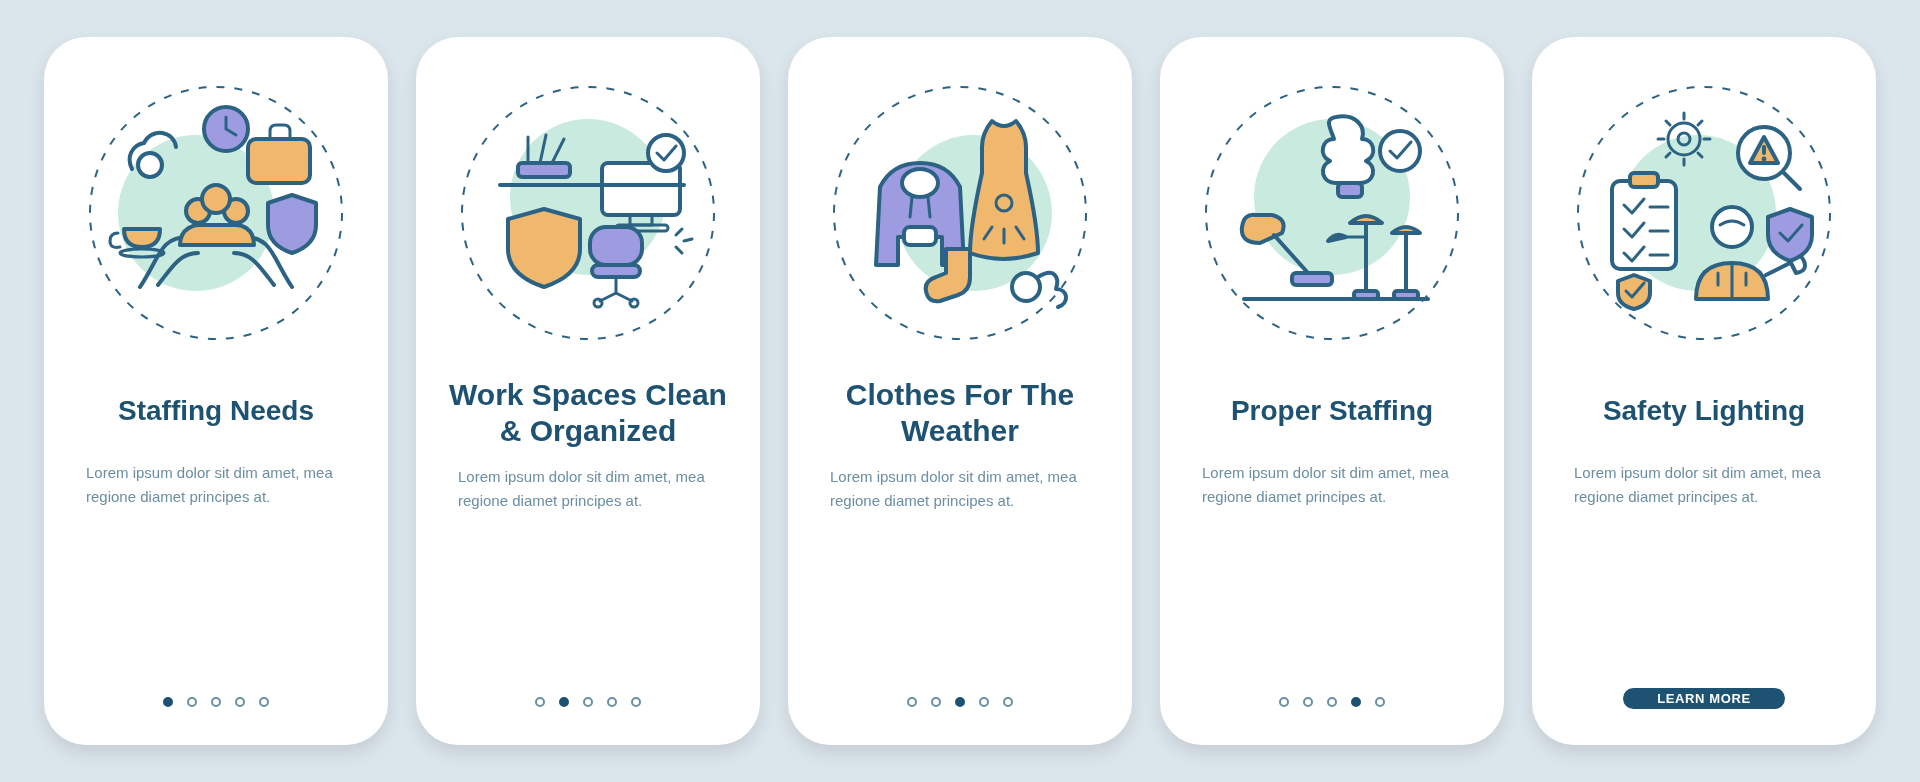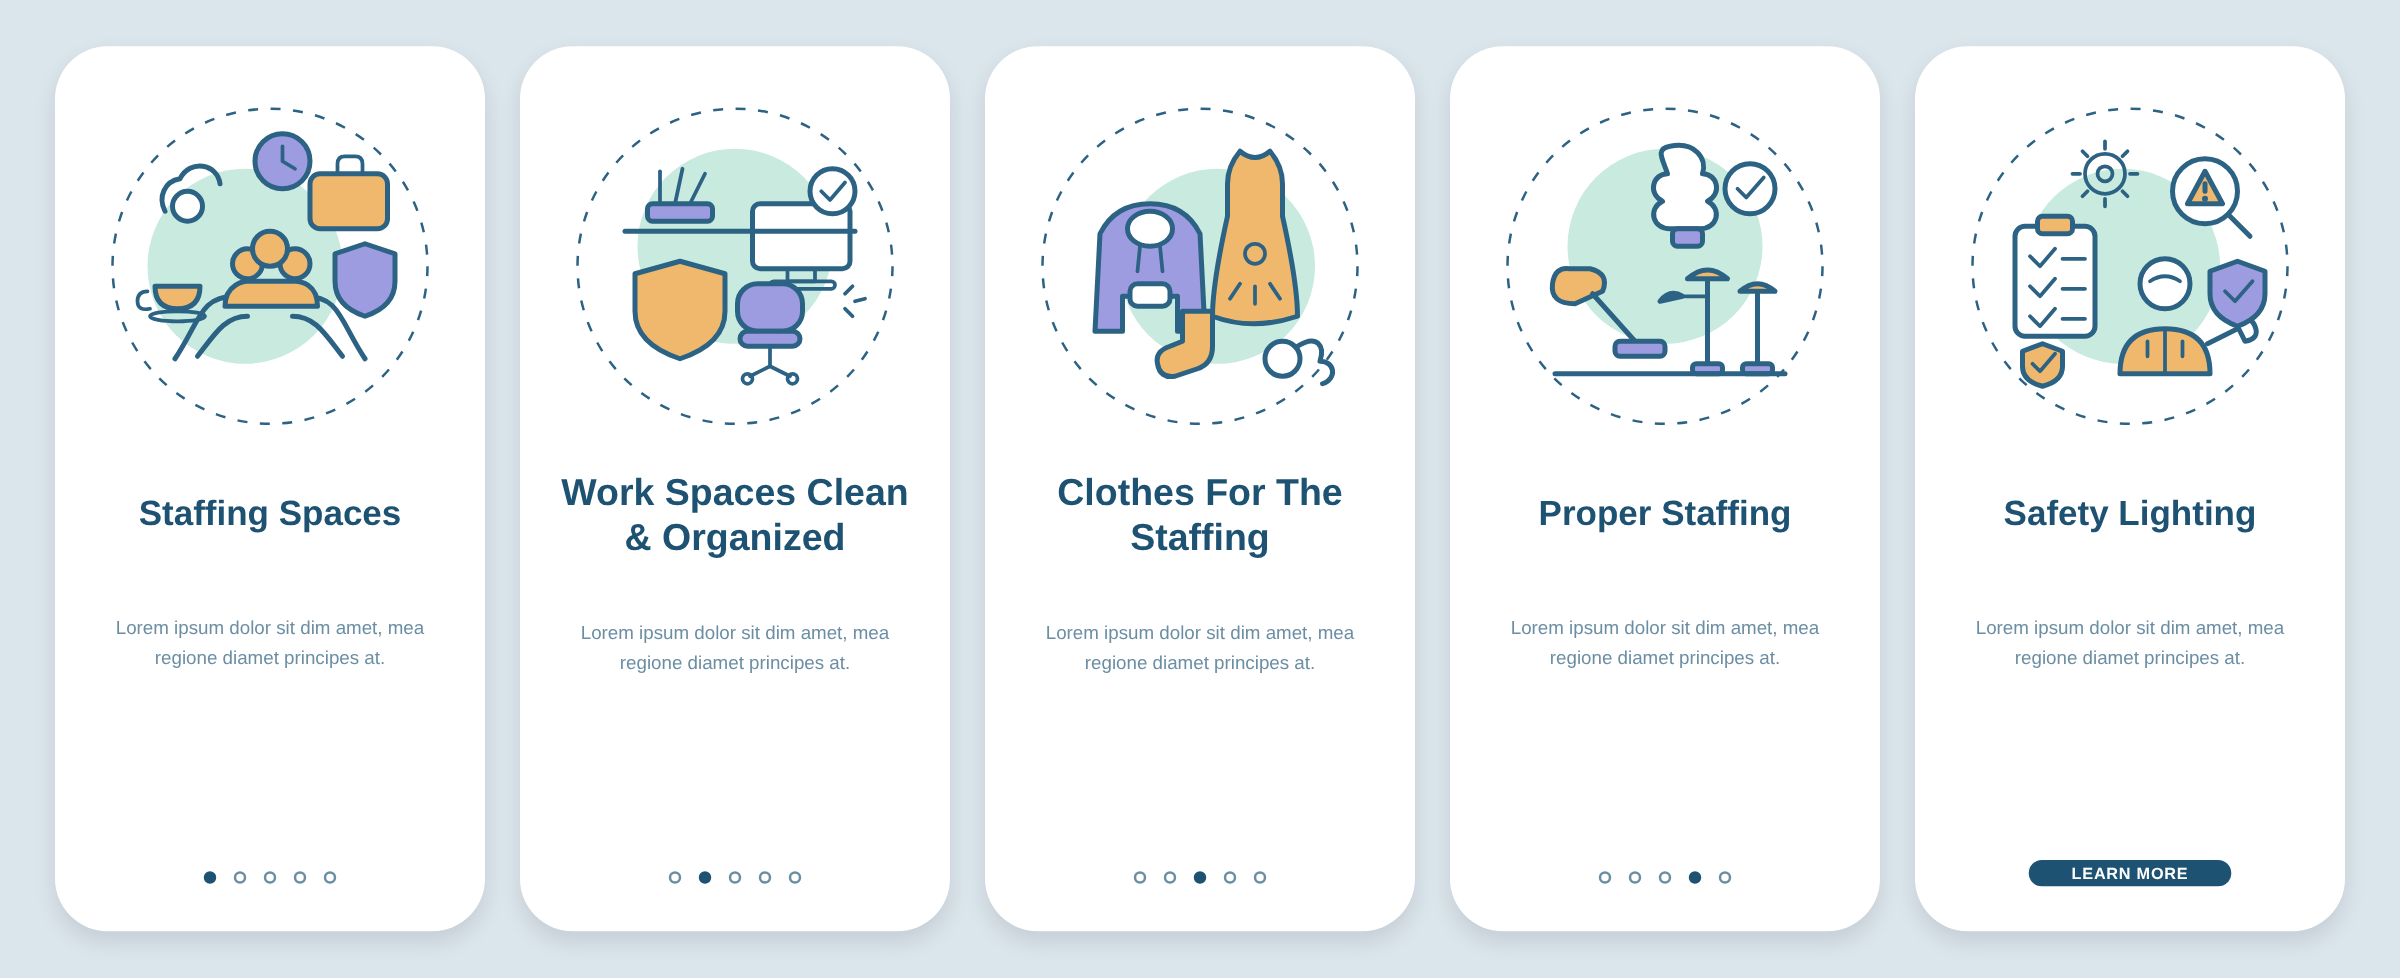--- a/index.html
+++ b/index.html
@@ -143,7 +143,7 @@
         <ellipse class="line thin" cx="62" cy="176" rx="22" ry="4" fill="none"></ellipse>
       </svg>
     </div>
-    <div class="title">Staffing Spaces</div>
+    <div class="title">Staffing Needs</div>
     <div class="desc">Lorem ipsum dolor sit dim amet, mea regione diamet principes at.</div>
     <div class="spacer"></div>
     <div class="dots">

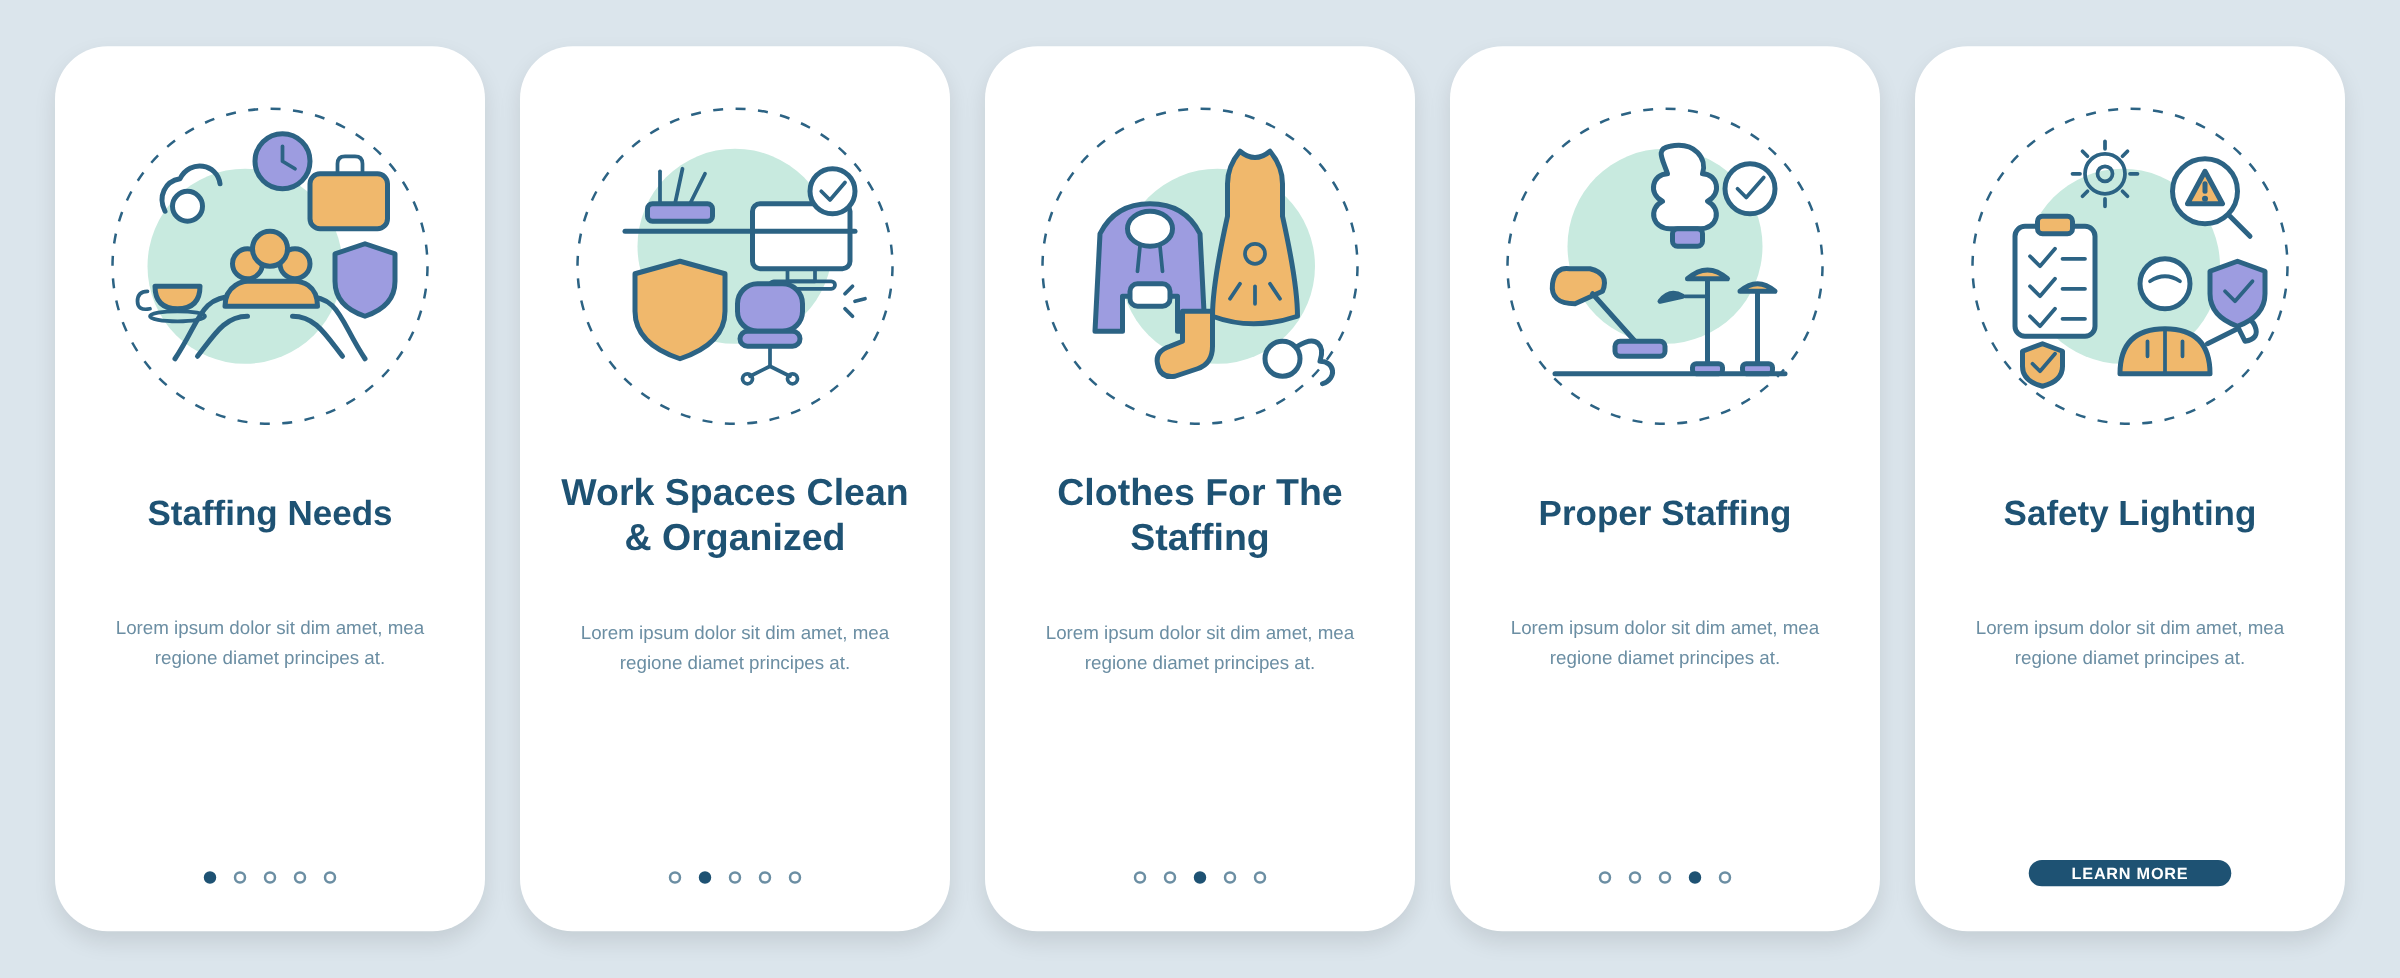--- a/index.html
+++ b/index.html
@@ -220,7 +220,7 @@
         <path class="line" d="M214 200 C230 190 236 200 232 212 C244 212 246 226 234 230"></path>
       </svg>
     </div>
-    <div class="title">Clothes For The Staffing</div>
+    <div class="title">Clothes For The Weather</div>
     <div class="desc">Lorem ipsum dolor sit dim amet, mea regione diamet principes at.</div>
     <div class="spacer"></div>
     <div class="dots">

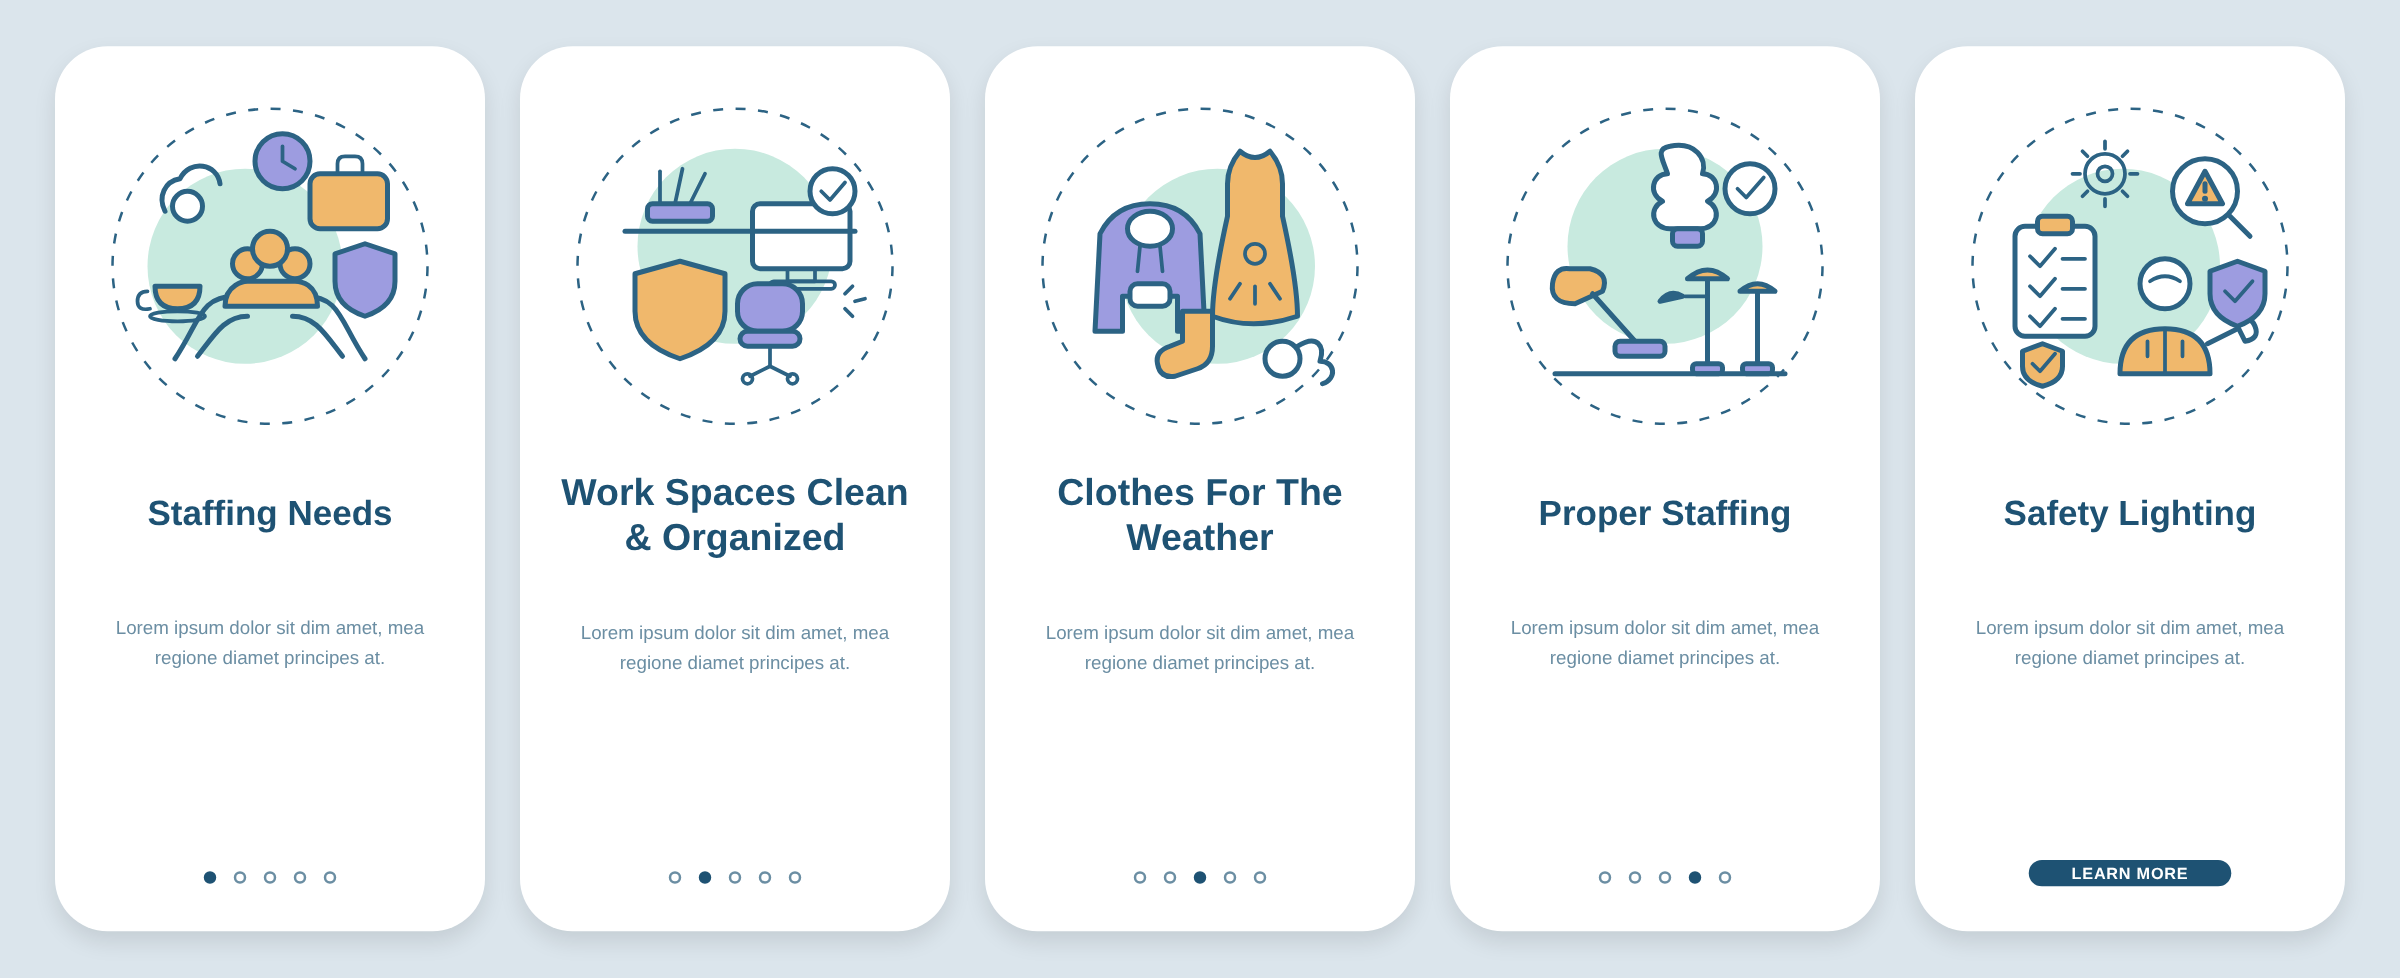--- a/index.html
+++ b/index.html
@@ -75,10 +75,10 @@
   .phone:nth-child(3) .title { font-size: 30px; }
 
   .desc {
-    margin-top: 46px;
+    margin-top: 16px;
     font-size: 15px;
     line-height: 1.6;
-    text-align: center;
+    text-align: left;
     color: var(--muted);
     max-width: 260px;
   }

